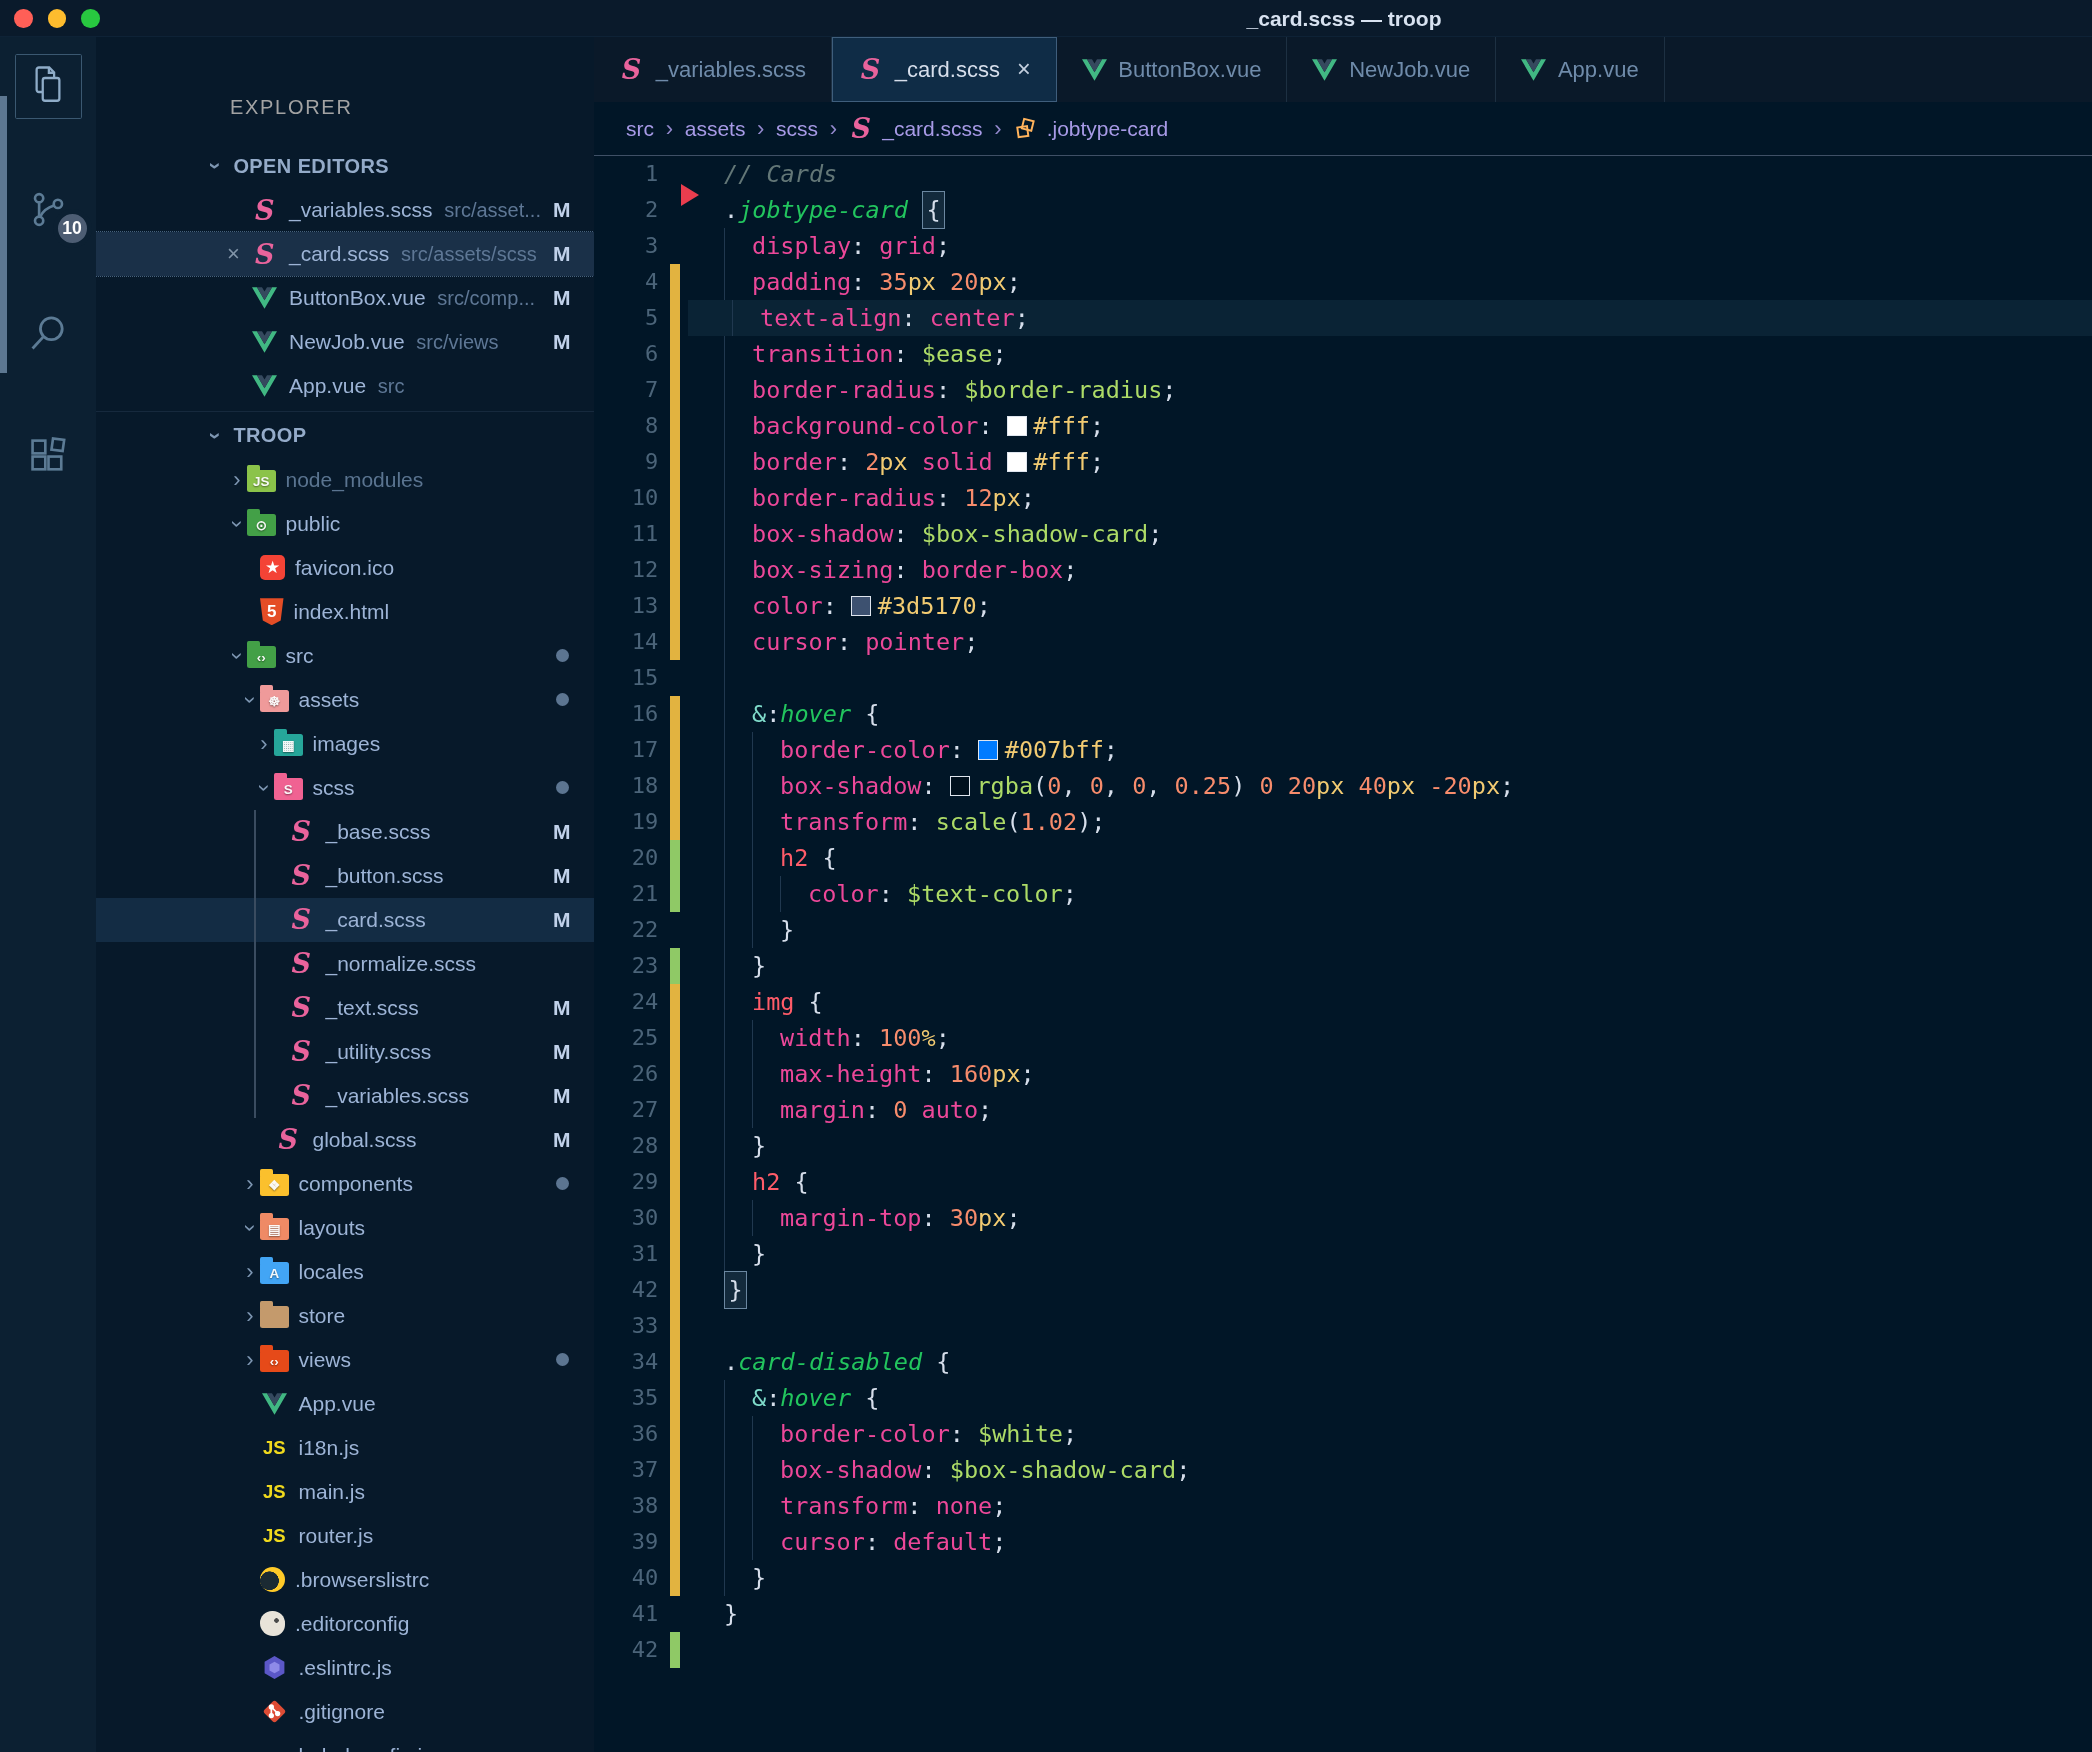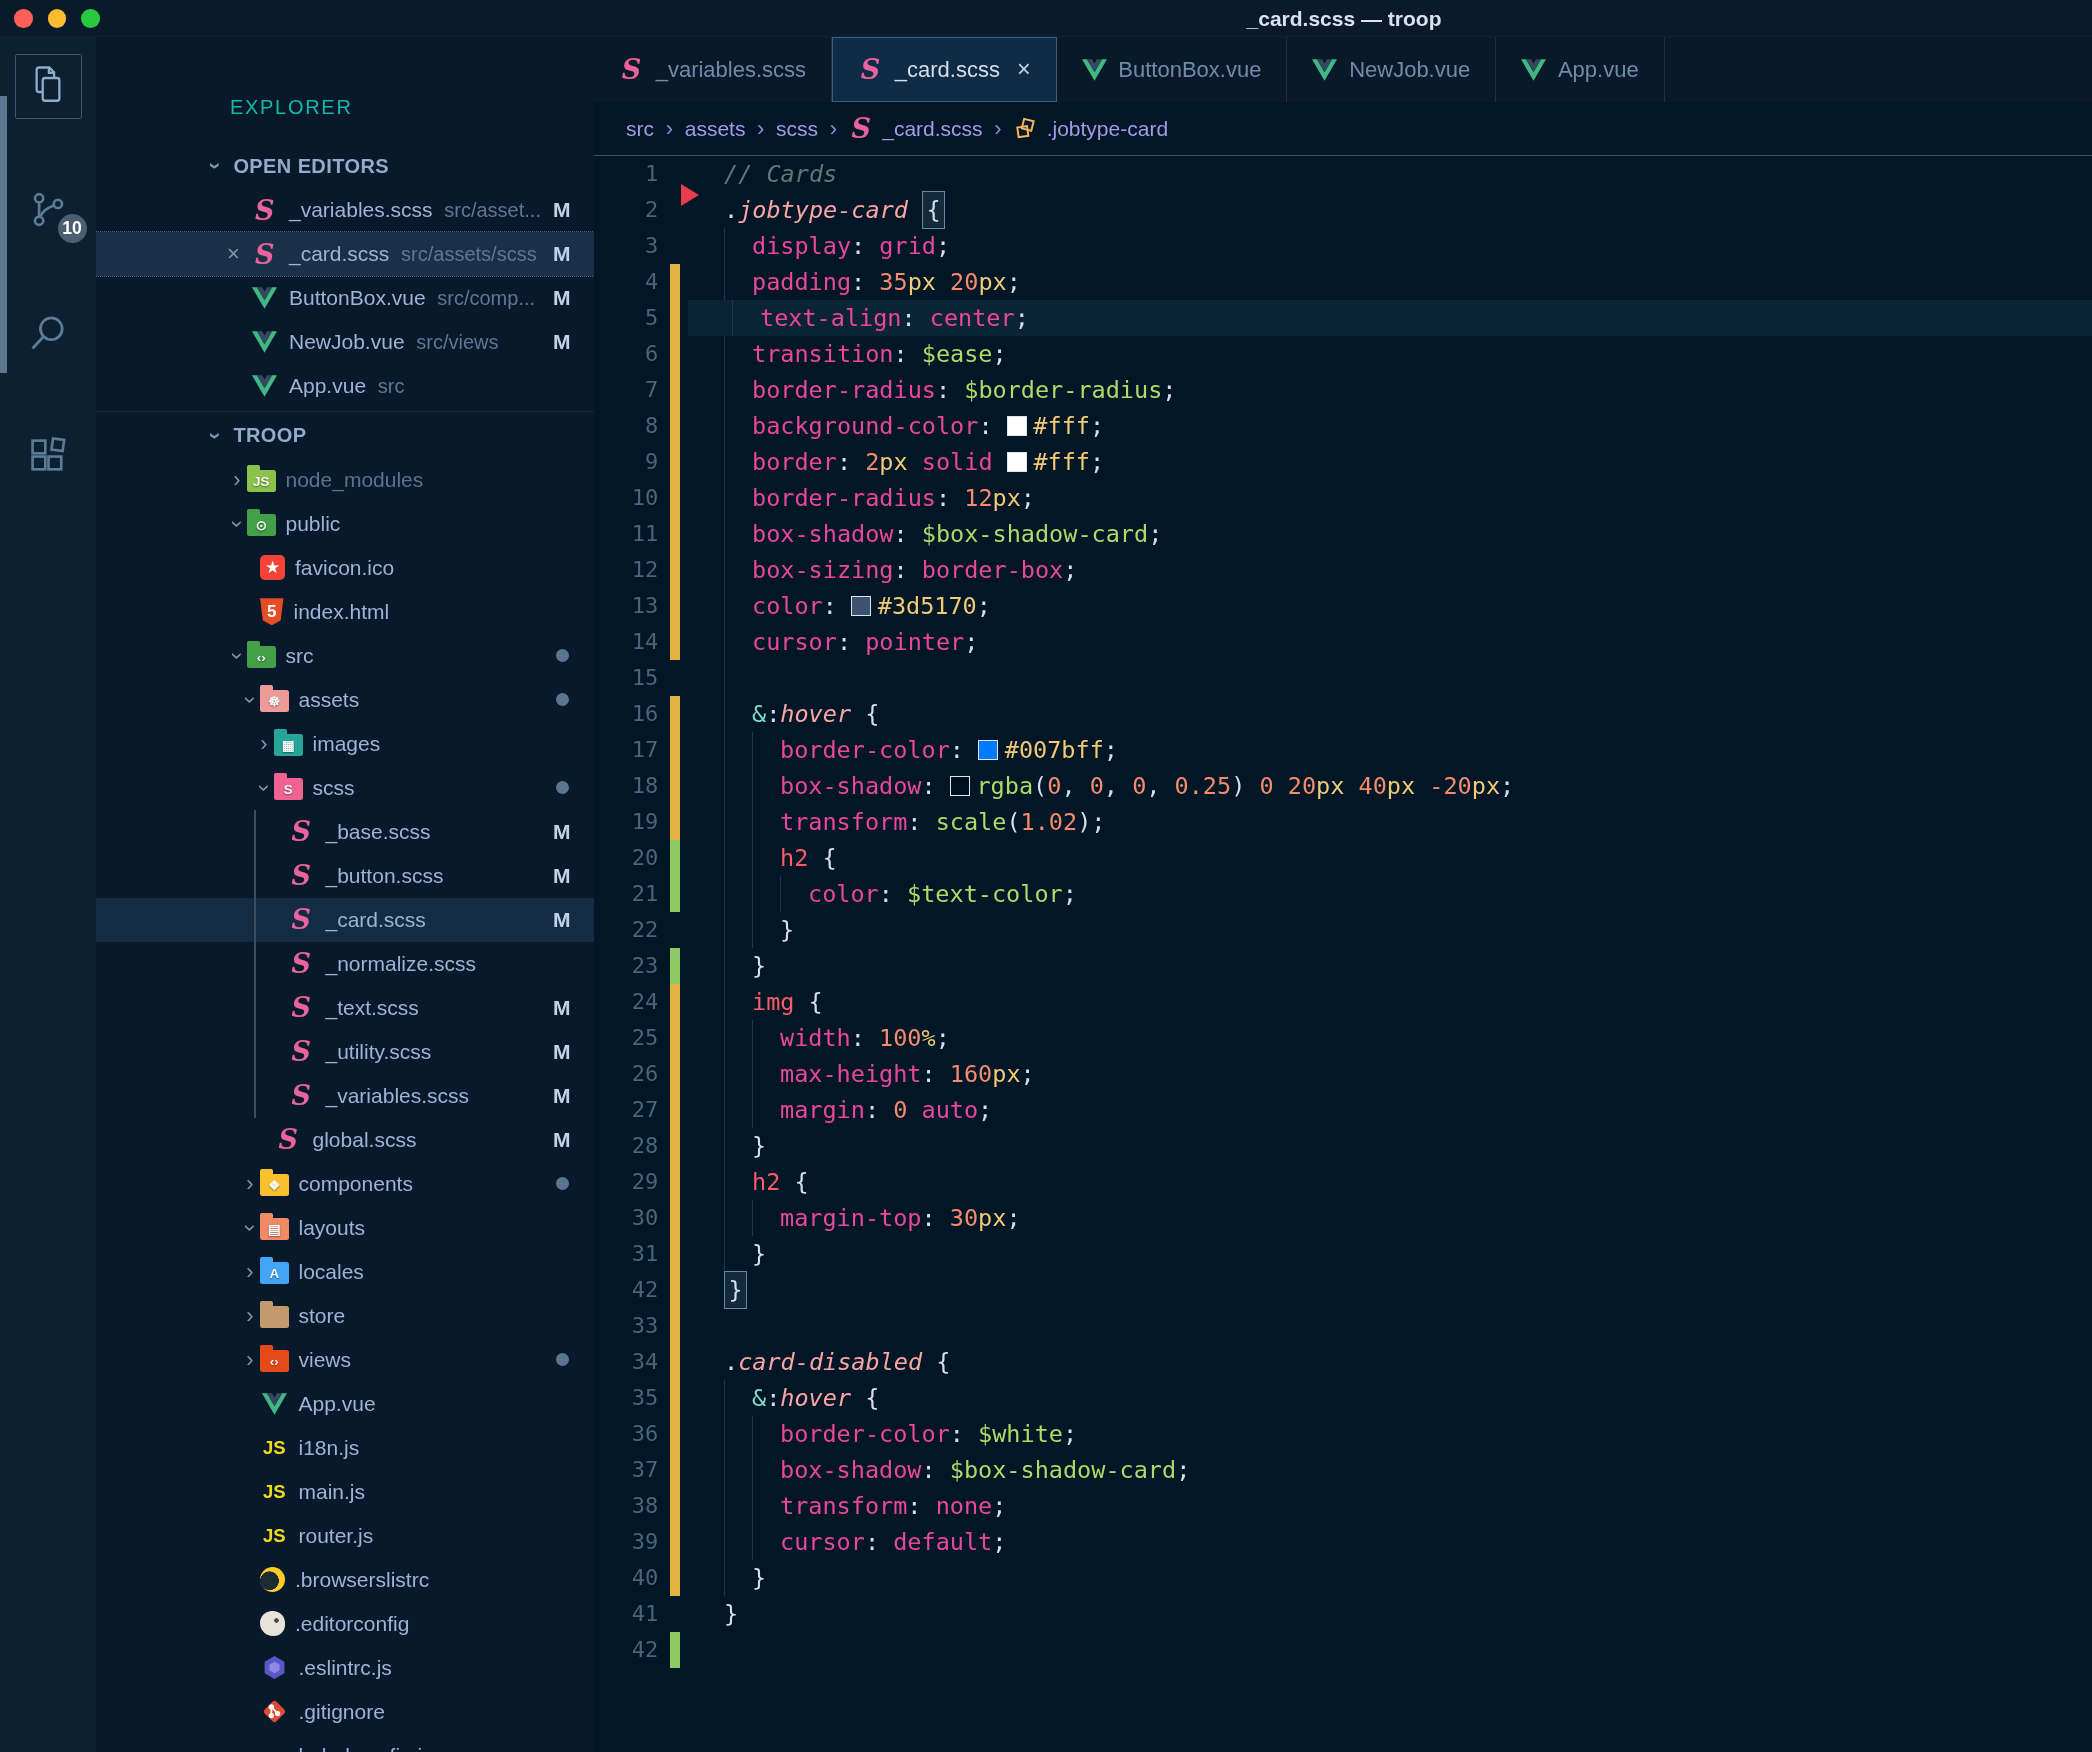--- a/index.html
+++ b/index.html
@@ -26,7 +26,7 @@
     display:flex;align-items:center;justify-content:center;}
   
   .sidebar{width:498px;flex:none;background:#07192a;overflow:hidden;position:relative;}
-  .sb-title{height:107px;padding:59px 0 0 134px;font-size:20px;letter-spacing:1.7px;color:#14b8a6;}
+  .sb-title{height:107px;padding:59px 0 0 134px;font-size:20px;letter-spacing:1.7px;color:#a3a3a3;}
   .sec-head{height:44px;display:flex;align-items:center;padding-left:109px;font-size:20px;
     font-weight:700;color:#94abc9;letter-spacing:0.4px;}
   .sec-head .chev{margin-right:8.4px;}

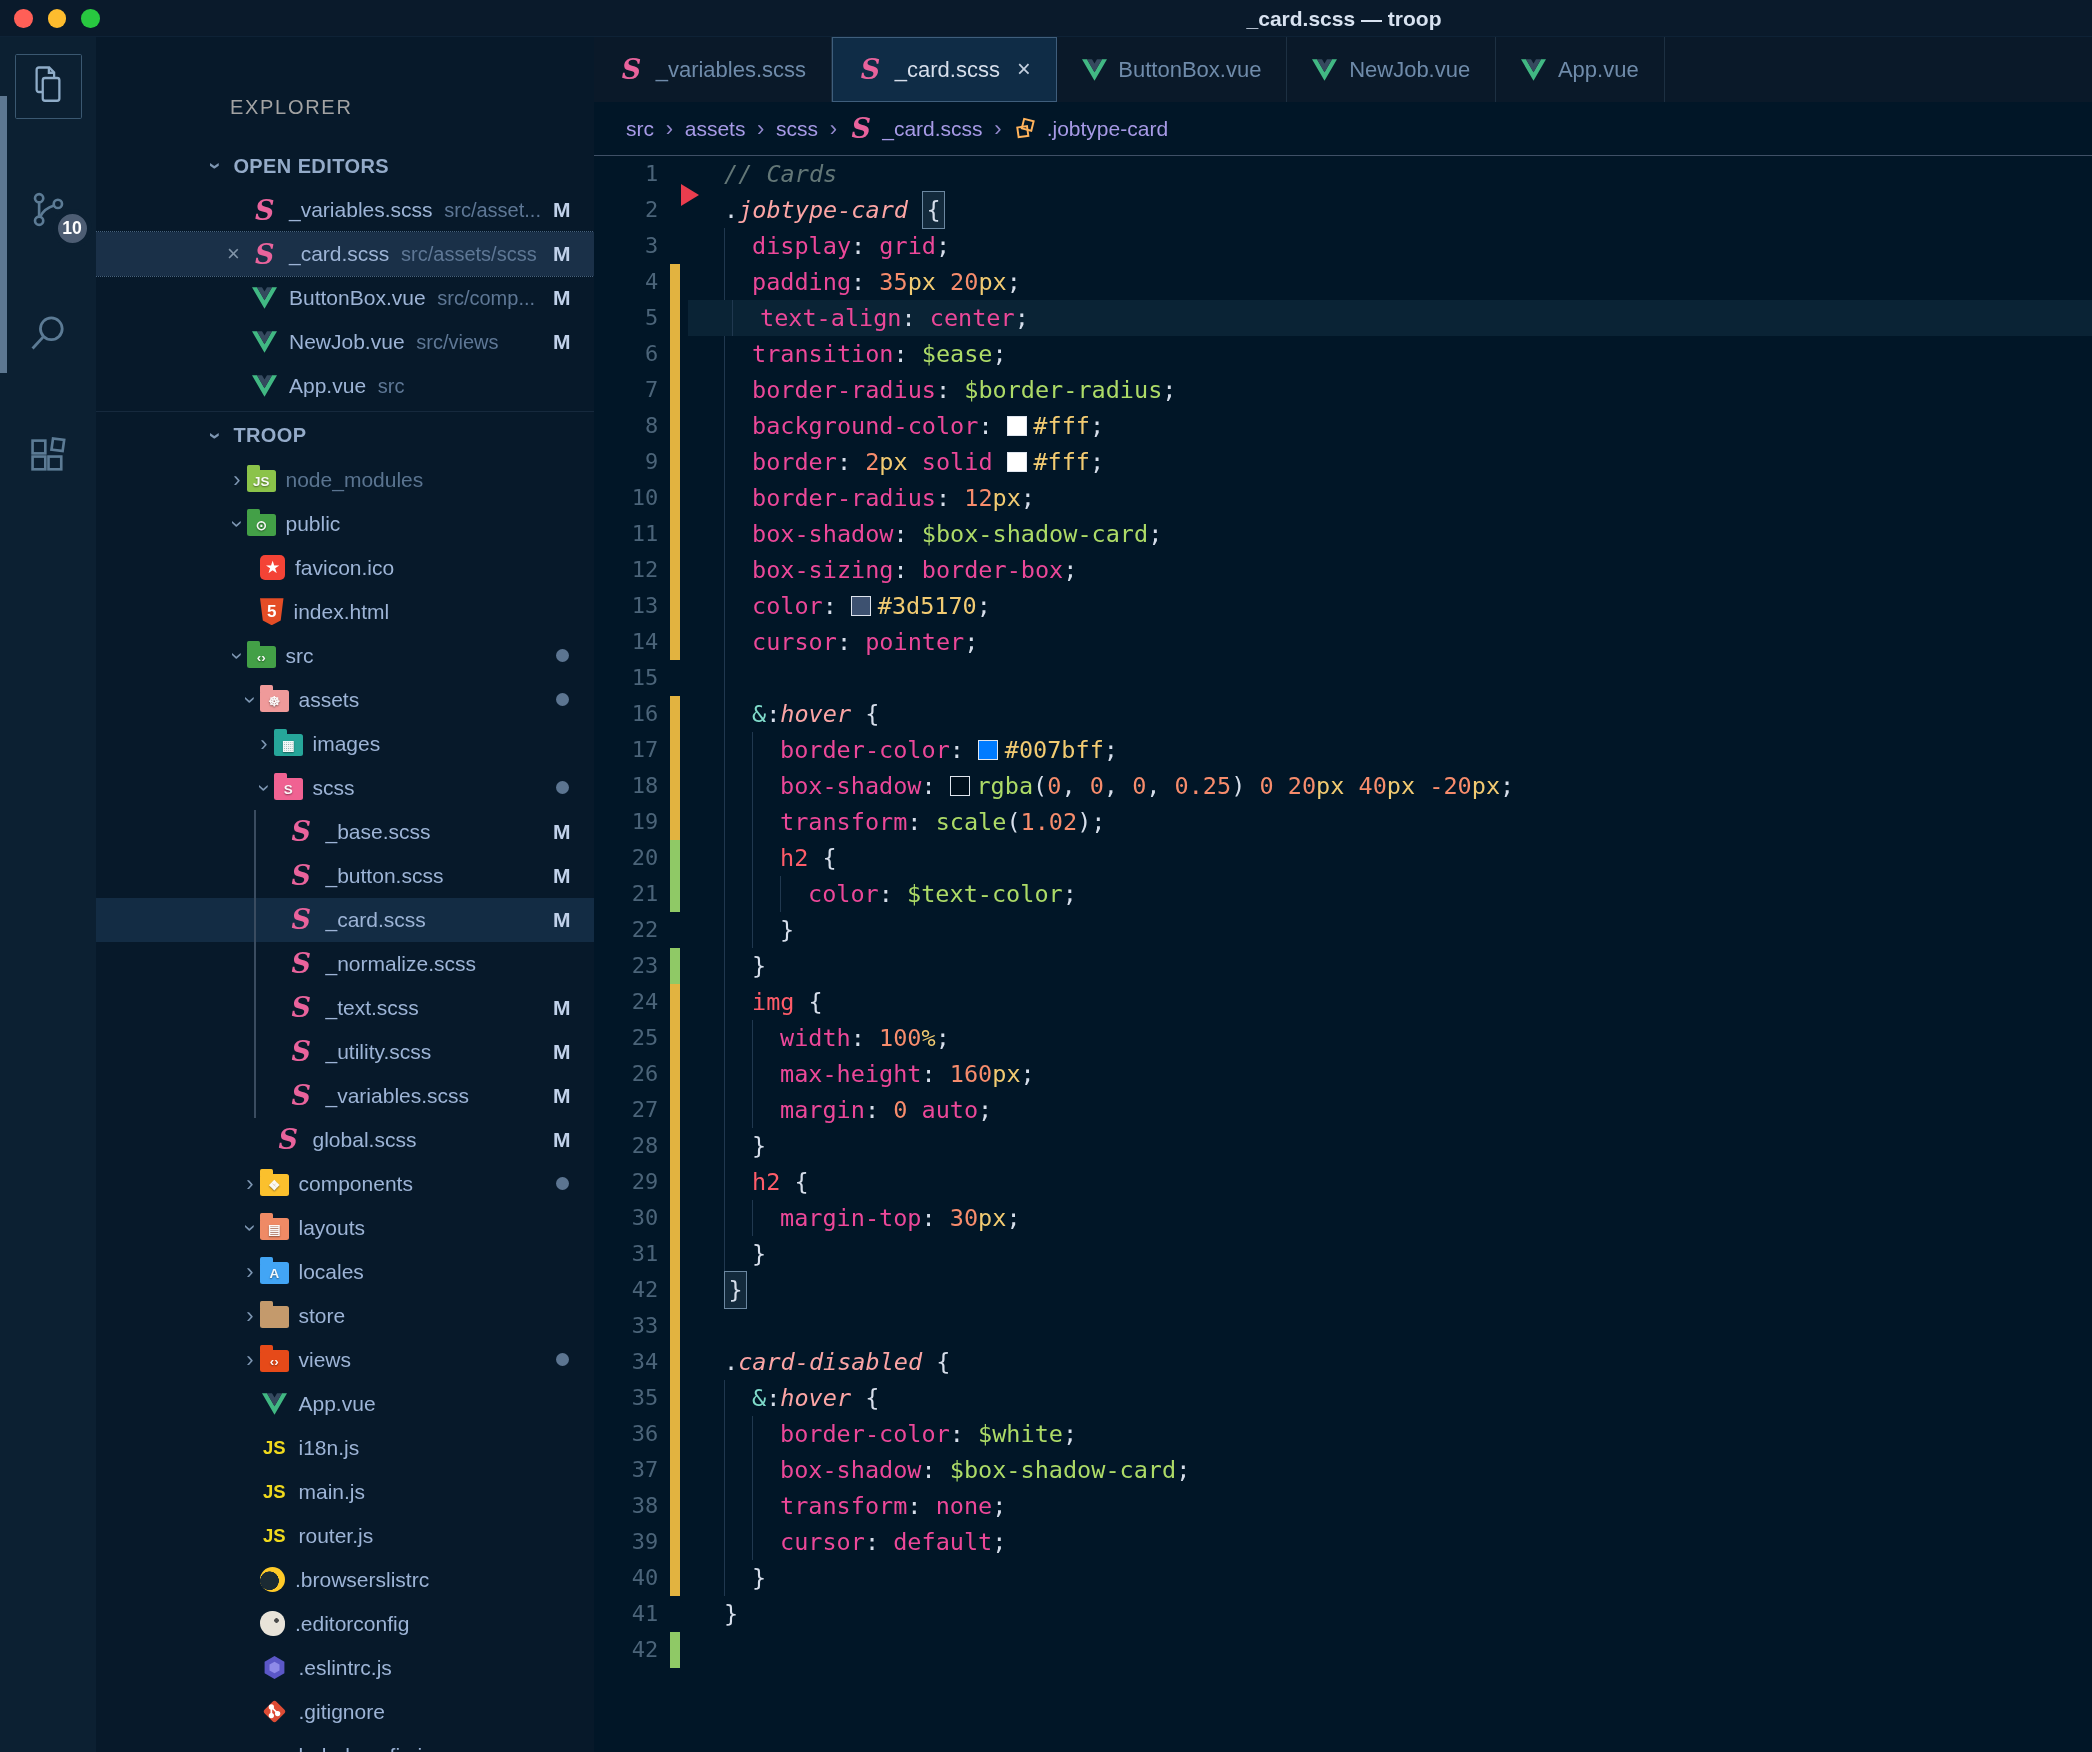--- a/index.html
+++ b/index.html
@@ -92,7 +92,7 @@
   .mark{position:absolute;left:87px;top:-7.6px;width:0;height:0;border-left:18.5px solid #ea3d4e;
     border-top:11px solid transparent;border-bottom:11px solid transparent;}
   .tk-c{color:#637777;font-style:italic;}
-  .tk-sel{color:#fca5a5;font-style:italic;}
+  .tk-sel{color:#22c55e;font-style:italic;}
   .tk-amp{color:#7fdbca;}
   .tk-pn{color:#d6deeb;}
   .tk-p{color:#ec4899;}

